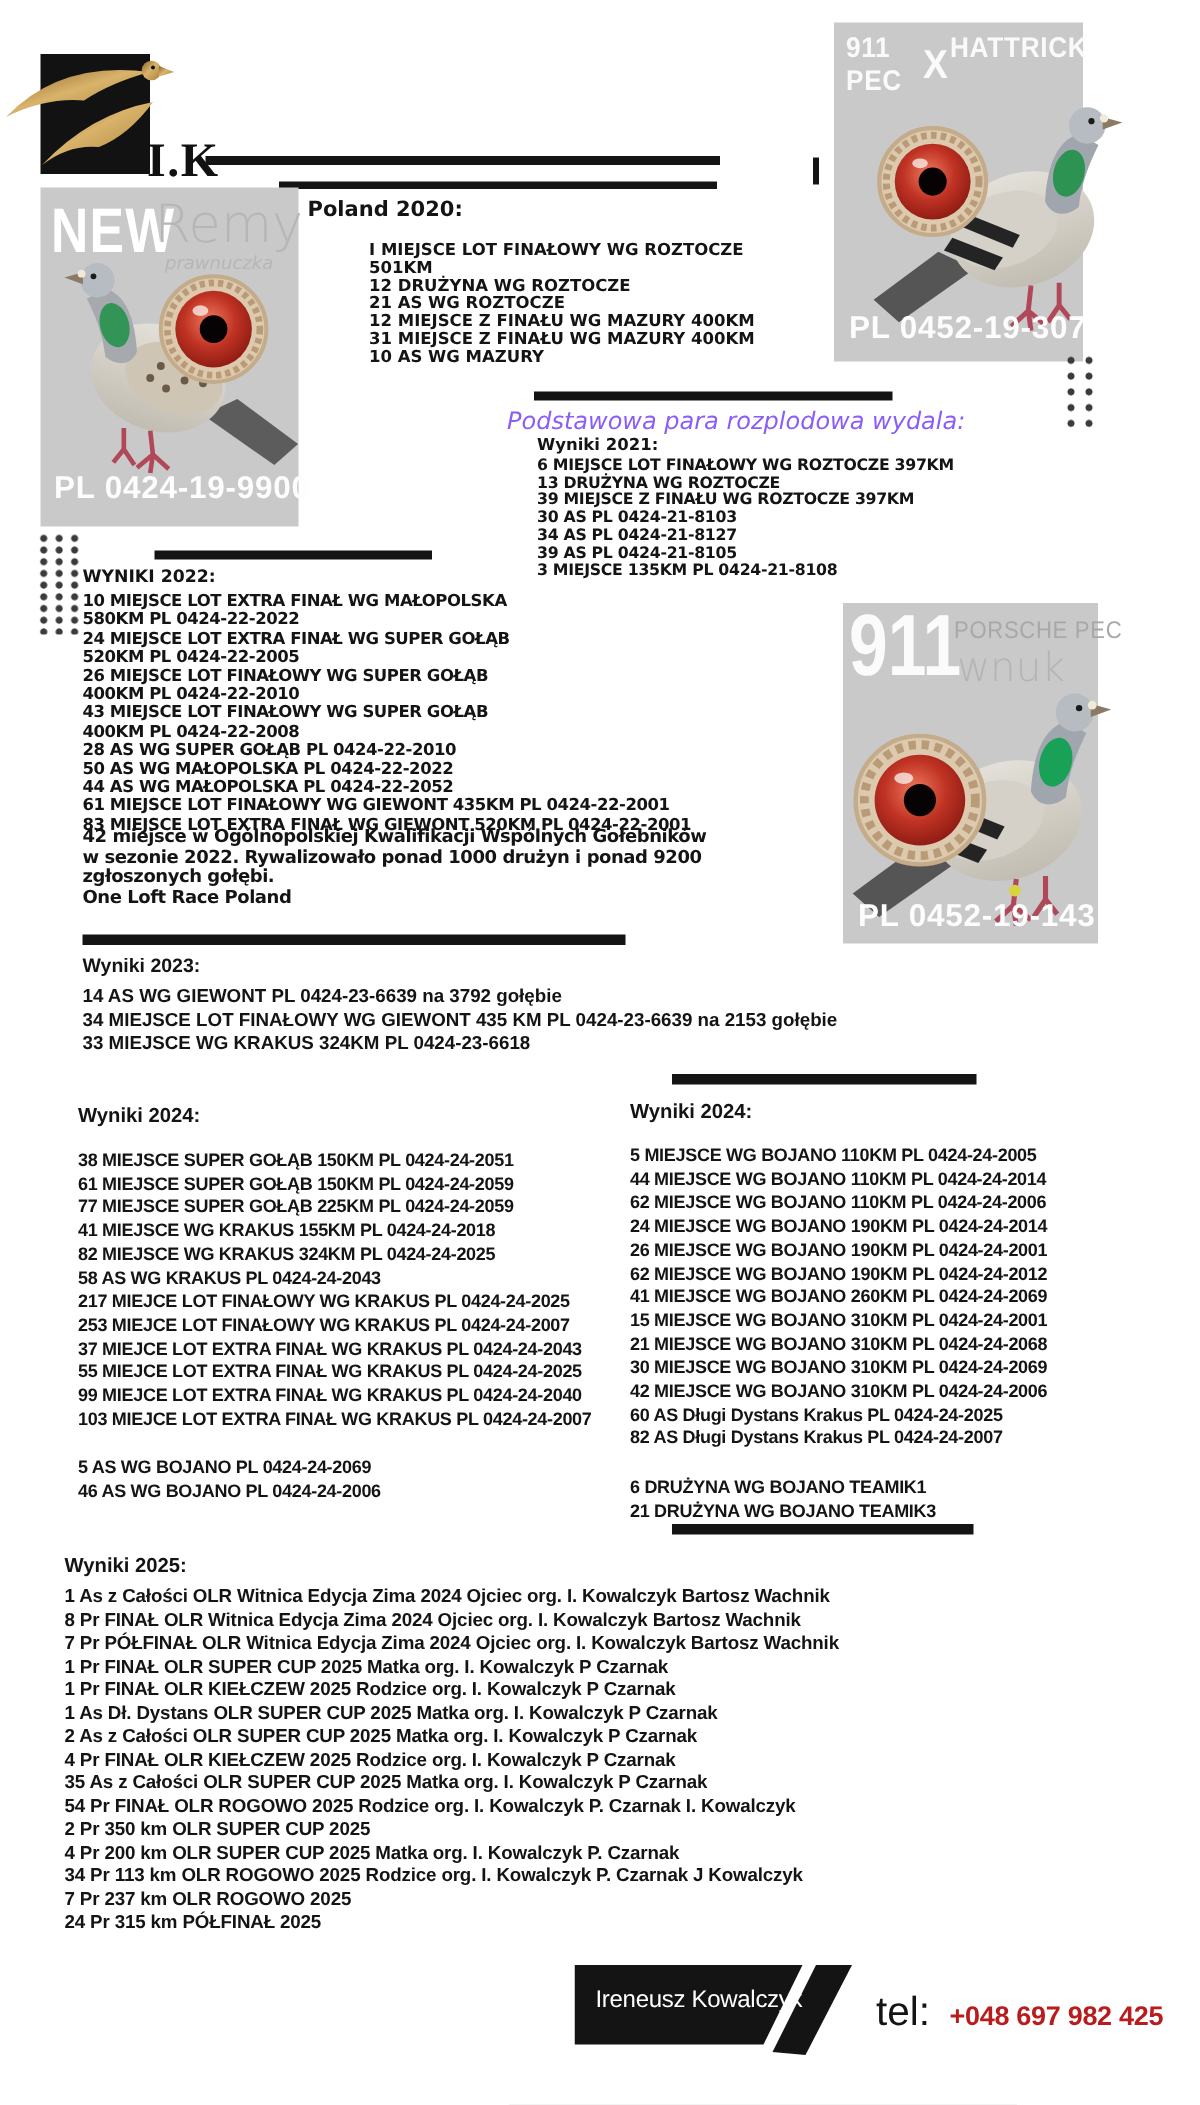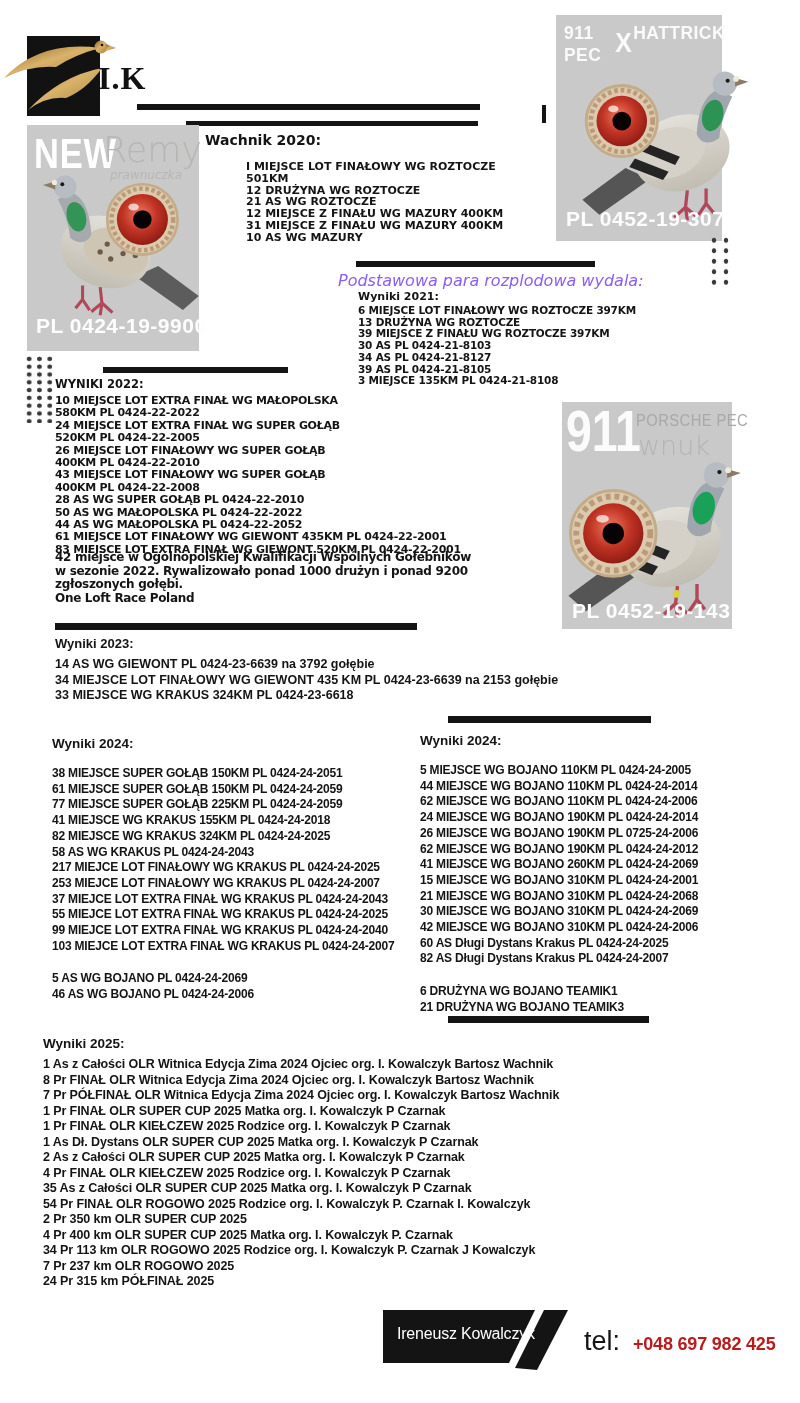--- a/index.html
+++ b/index.html
@@ -10,7 +10,7 @@
   .graybox{position:absolute;background:#c9c9c9;}
 
   
-  .ik{position:absolute;left:98px;top:60px;font-family:"Liberation Serif",serif;
+  .ik{position:absolute;left:98px;top:88px;font-family:"Liberation Serif",serif;
       font-weight:bold;font-size:32px;color:#111;letter-spacing:1px;}
 
   

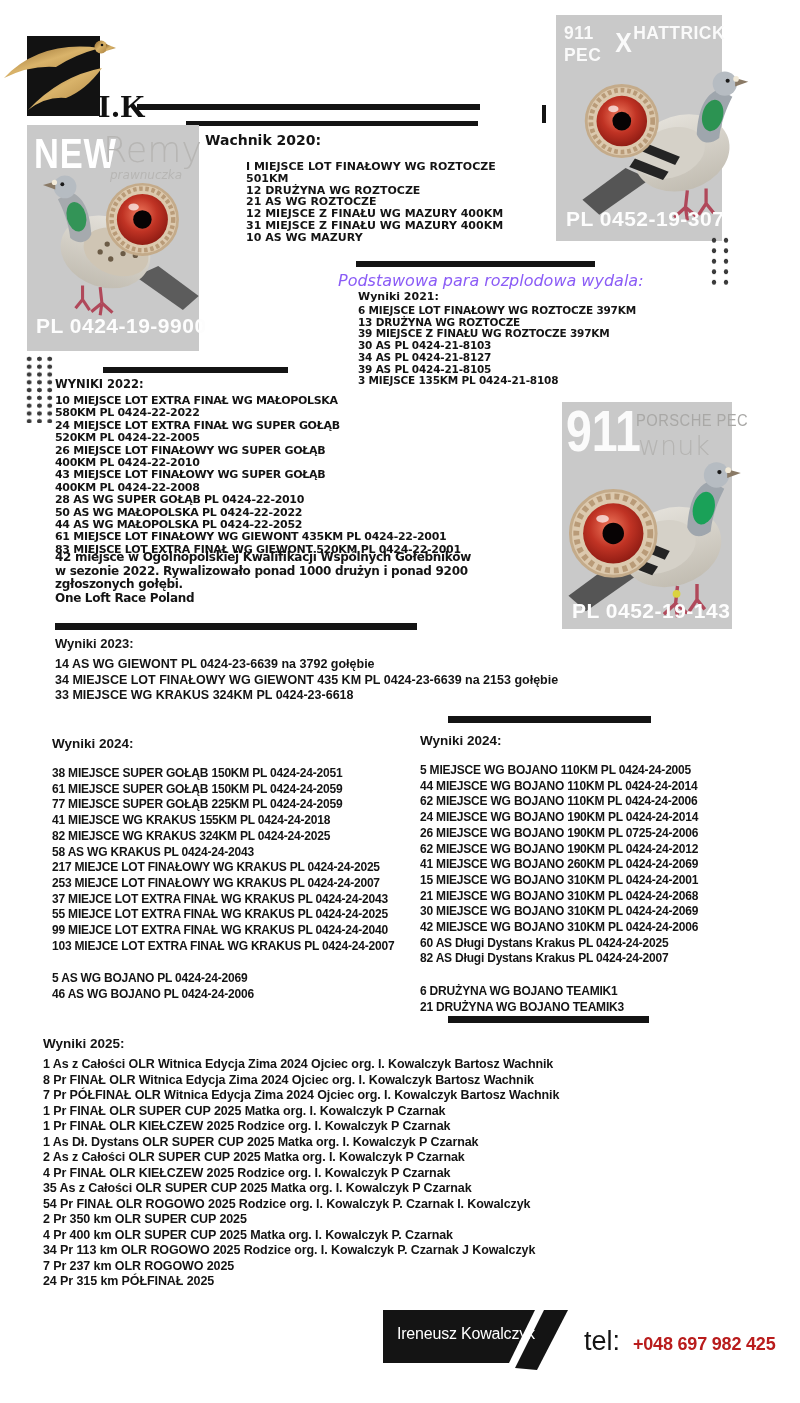--- a/index.html
+++ b/index.html
@@ -164,7 +164,7 @@
   <div class="ring" style="left:36px;top:314px">PL 0424-19-9900</div>
 
   <div class="abs w2020">
-    <div class="res-title">Wachnik 2020:</div>
+    <div class="res-title">Poland 2020:</div>
     <div>
         <div class="res-line">I MIEJSCE LOT FINAŁOWY WG ROZTOCZE</div>
         <div class="res-line">501KM</div>

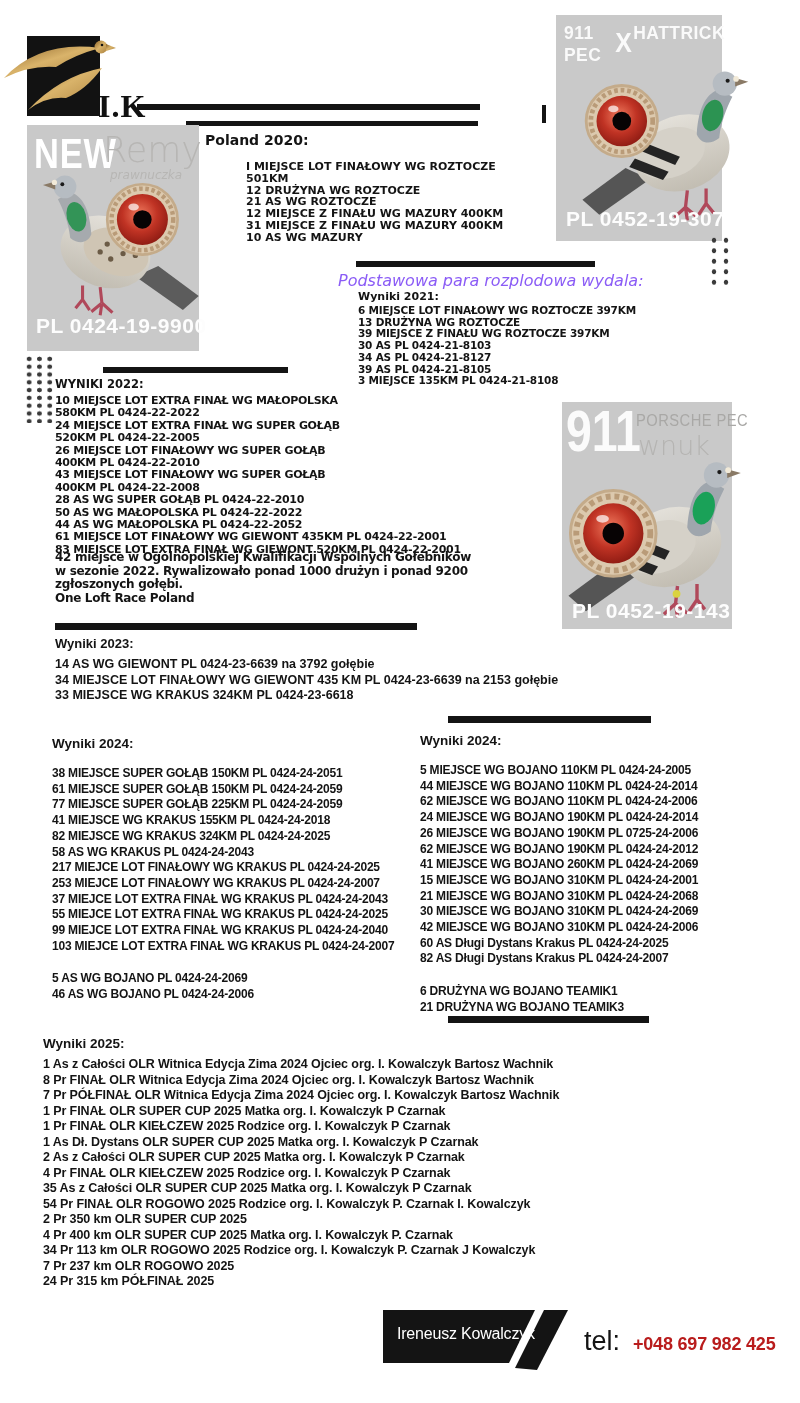--- a/index.html
+++ b/index.html
@@ -325,7 +325,7 @@
         <div class="res-line">44 MIEJSCE WG BOJANO 110KM PL 0424-24-2014</div>
         <div class="res-line">62 MIEJSCE WG BOJANO 110KM PL 0424-24-2006</div>
         <div class="res-line">24 MIEJSCE WG BOJANO 190KM PL 0424-24-2014</div>
-        <div class="res-line">26 MIEJSCE WG BOJANO 190KM PL 0725-24-2006</div>
+        <div class="res-line">26 MIEJSCE WG BOJANO 190KM PL 0424-24-2001</div>
         <div class="res-line">62 MIEJSCE WG BOJANO 190KM PL 0424-24-2012</div>
         <div class="res-line">41 MIEJSCE WG BOJANO 260KM PL 0424-24-2069</div>
         <div class="res-line">15 MIEJSCE WG BOJANO 310KM PL 0424-24-2001</div>

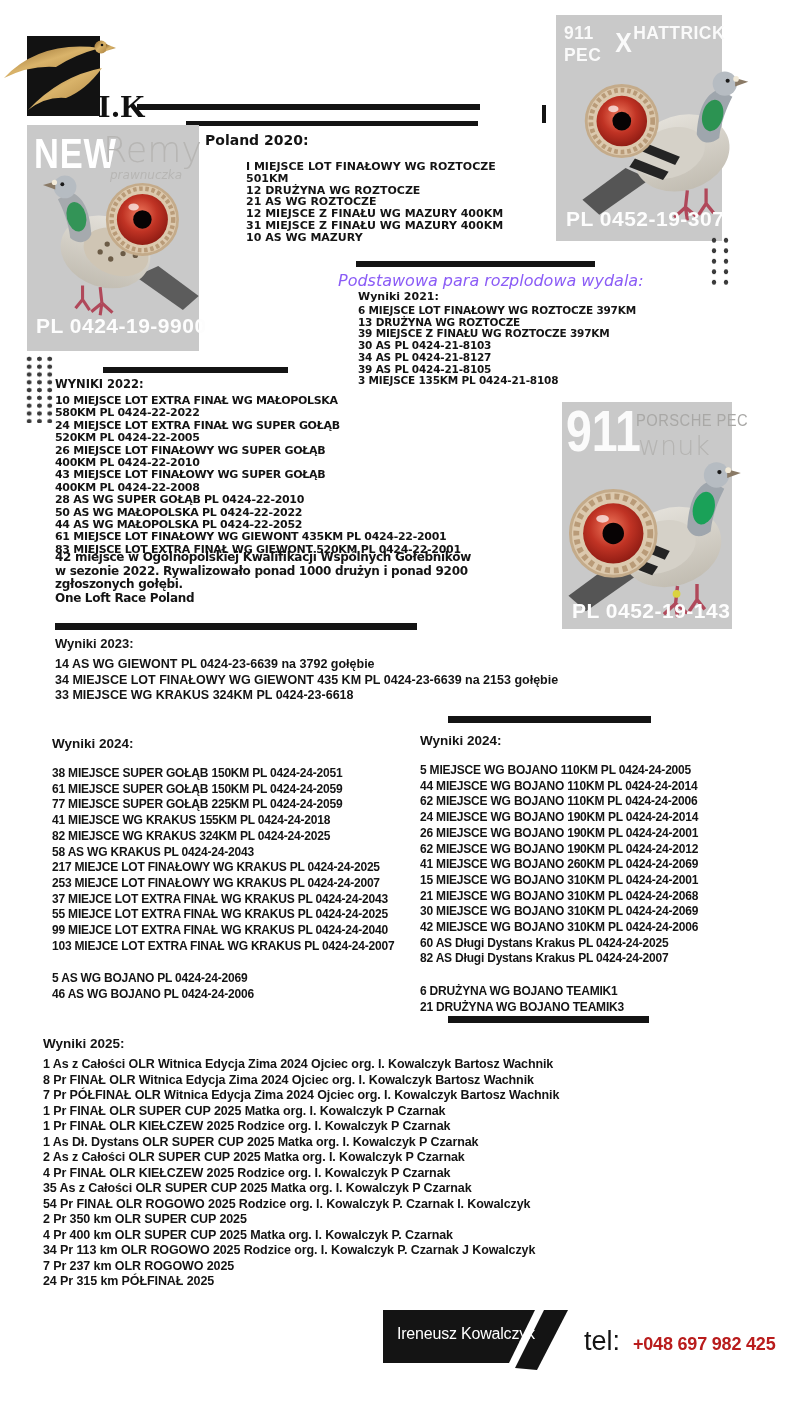--- a/index.html
+++ b/index.html
@@ -356,7 +356,7 @@
         <div class="res-line">35 As z Całości OLR SUPER CUP 2025 Matka org. I. Kowalczyk P Czarnak</div>
         <div class="res-line">54 Pr FINAŁ OLR ROGOWO 2025 Rodzice org. I. Kowalczyk P. Czarnak I. Kowalczyk</div>
         <div class="res-line">2 Pr 350 km OLR SUPER CUP 2025</div>
-        <div class="res-line">4 Pr 400 km OLR SUPER CUP 2025 Matka org. I. Kowalczyk P. Czarnak</div>
+        <div class="res-line">4 Pr 200 km OLR SUPER CUP 2025 Matka org. I. Kowalczyk P. Czarnak</div>
         <div class="res-line">34 Pr 113 km OLR ROGOWO 2025 Rodzice org. I. Kowalczyk P. Czarnak J Kowalczyk</div>
         <div class="res-line">7 Pr 237 km OLR ROGOWO 2025</div>
         <div class="res-line">24 Pr 315 km PÓŁFINAŁ 2025</div>

